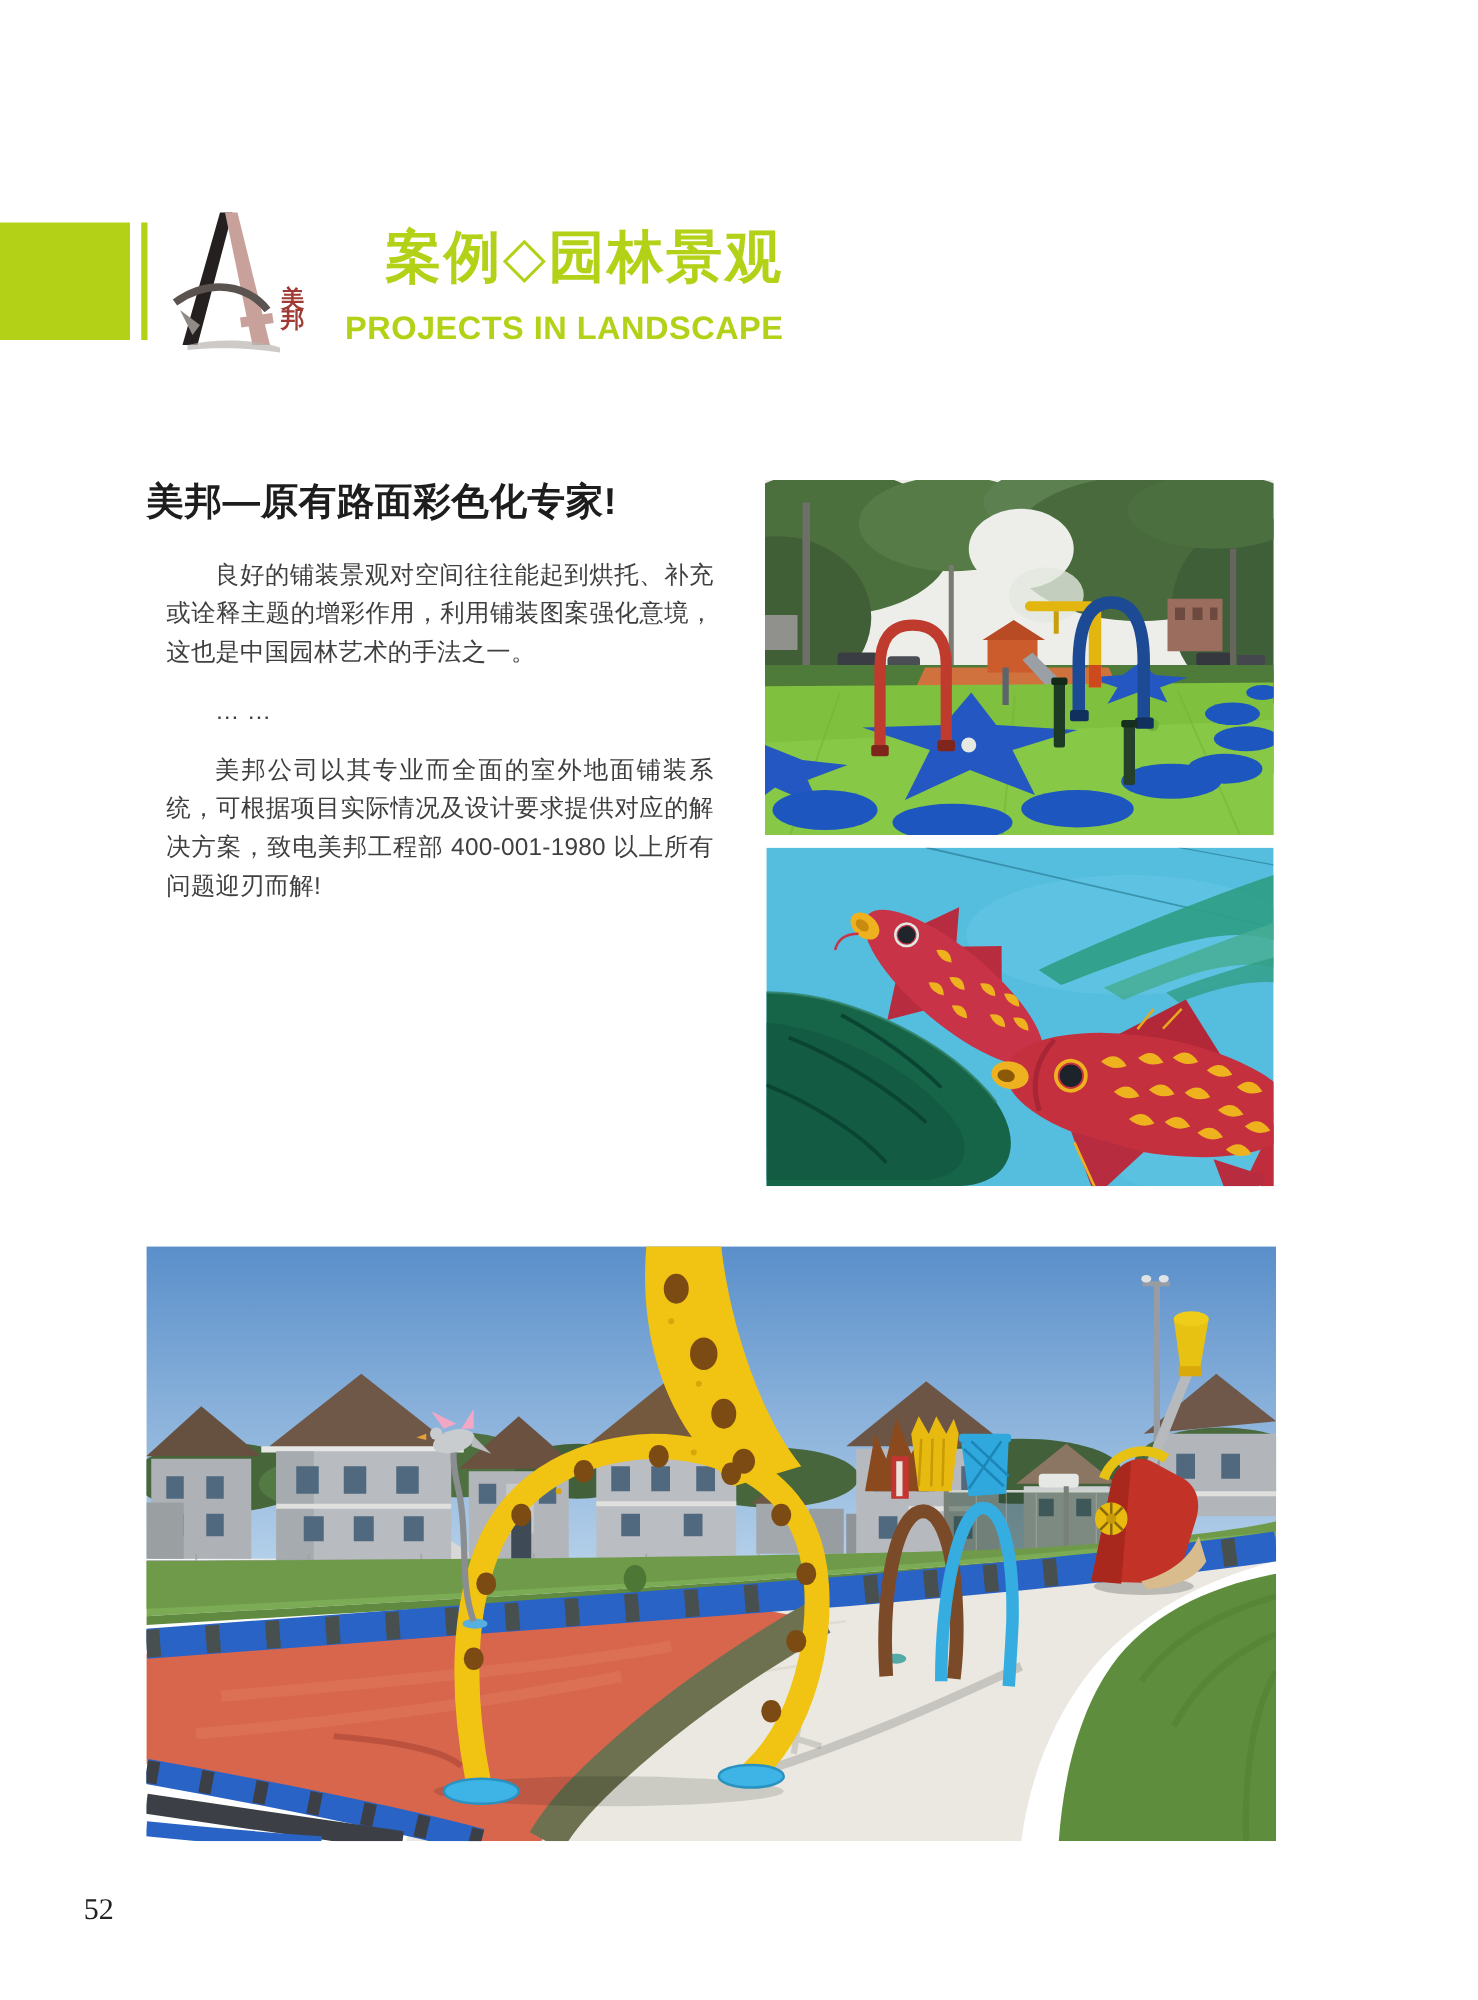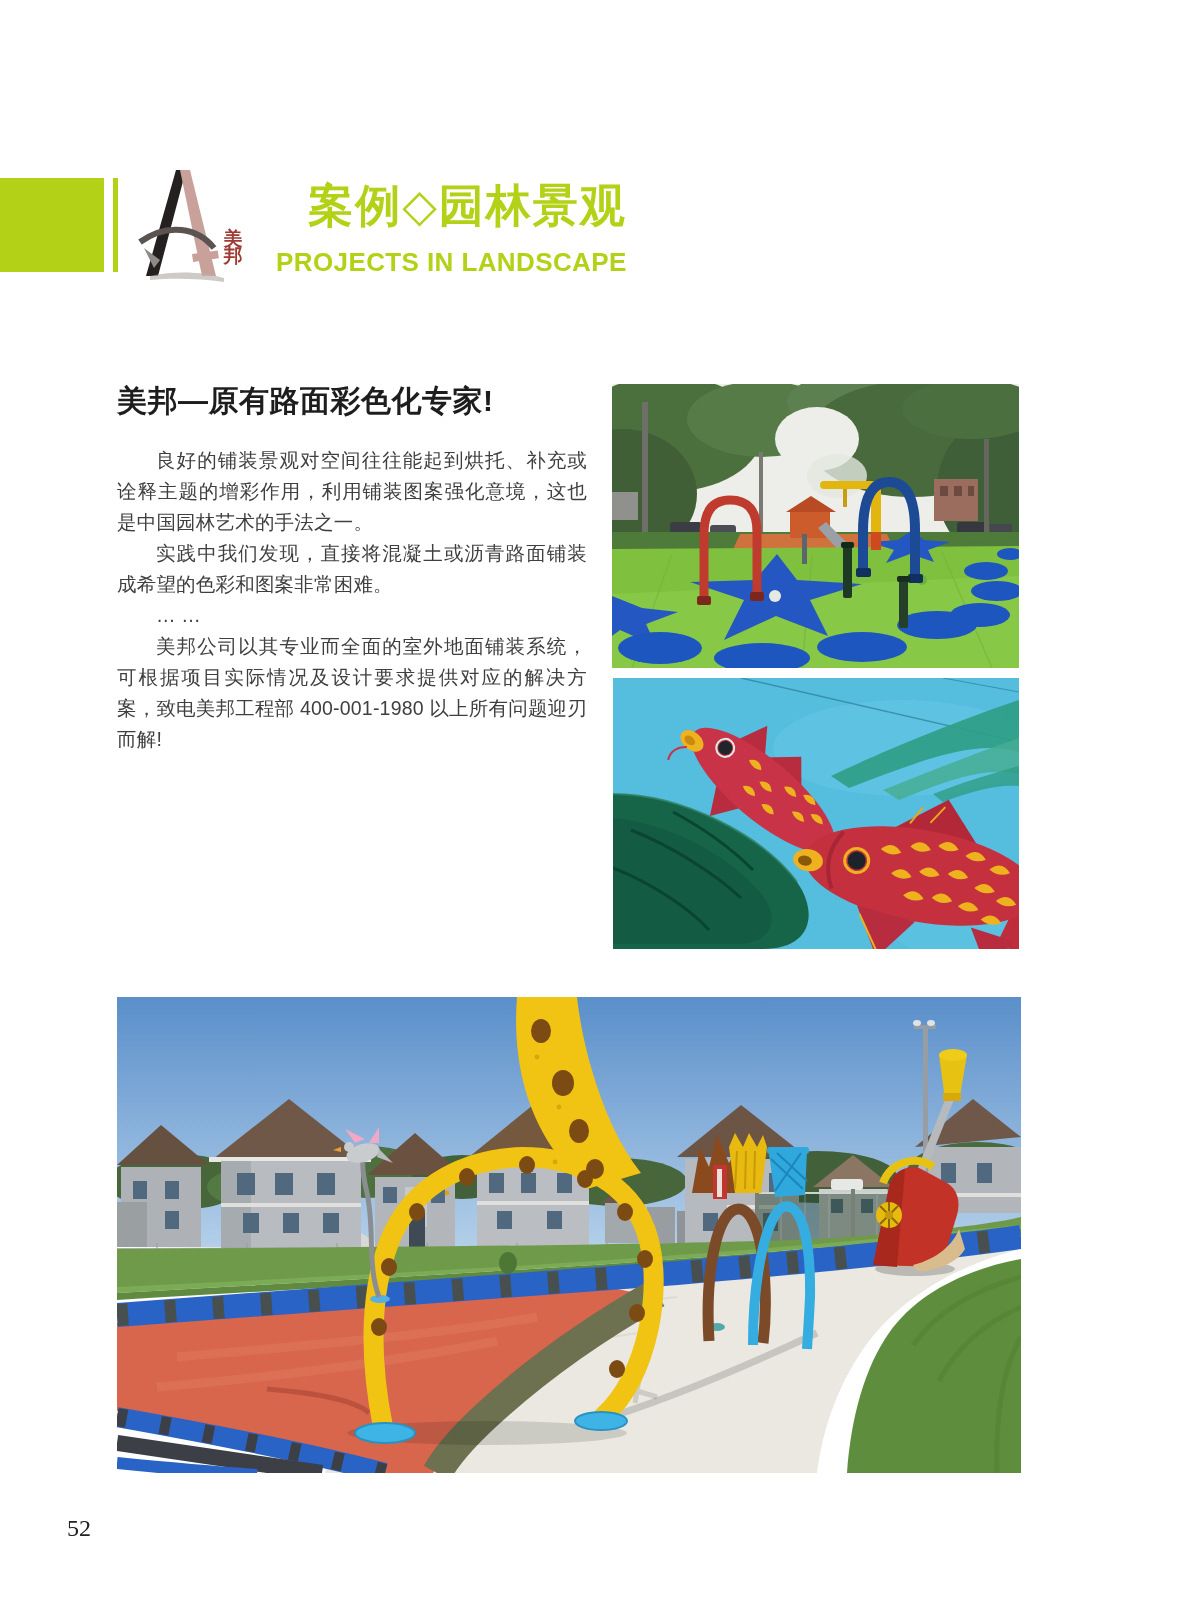--- a/index.html
+++ b/index.html
@@ -17,7 +17,7 @@
   
   .article{position:absolute;left:117px;top:381px;width:470px;}
   .article h2{margin:0 0 23px 0;font-size:30px;letter-spacing:.5px;color:var(--heading-text);}
-  .para{margin:0;text-indent:2em;font-size:19.5px;line-height:31px;color:var(--body-text);
+  .para{margin:16px;text-indent:2em;font-size:19.5px;line-height:31px;color:var(--body-text);
         letter-spacing:.2px;text-align:justify;text-justify:inter-ideograph;}
   .diamond{color:var(--accent);font-size:17px;padding-right:5px;}
   

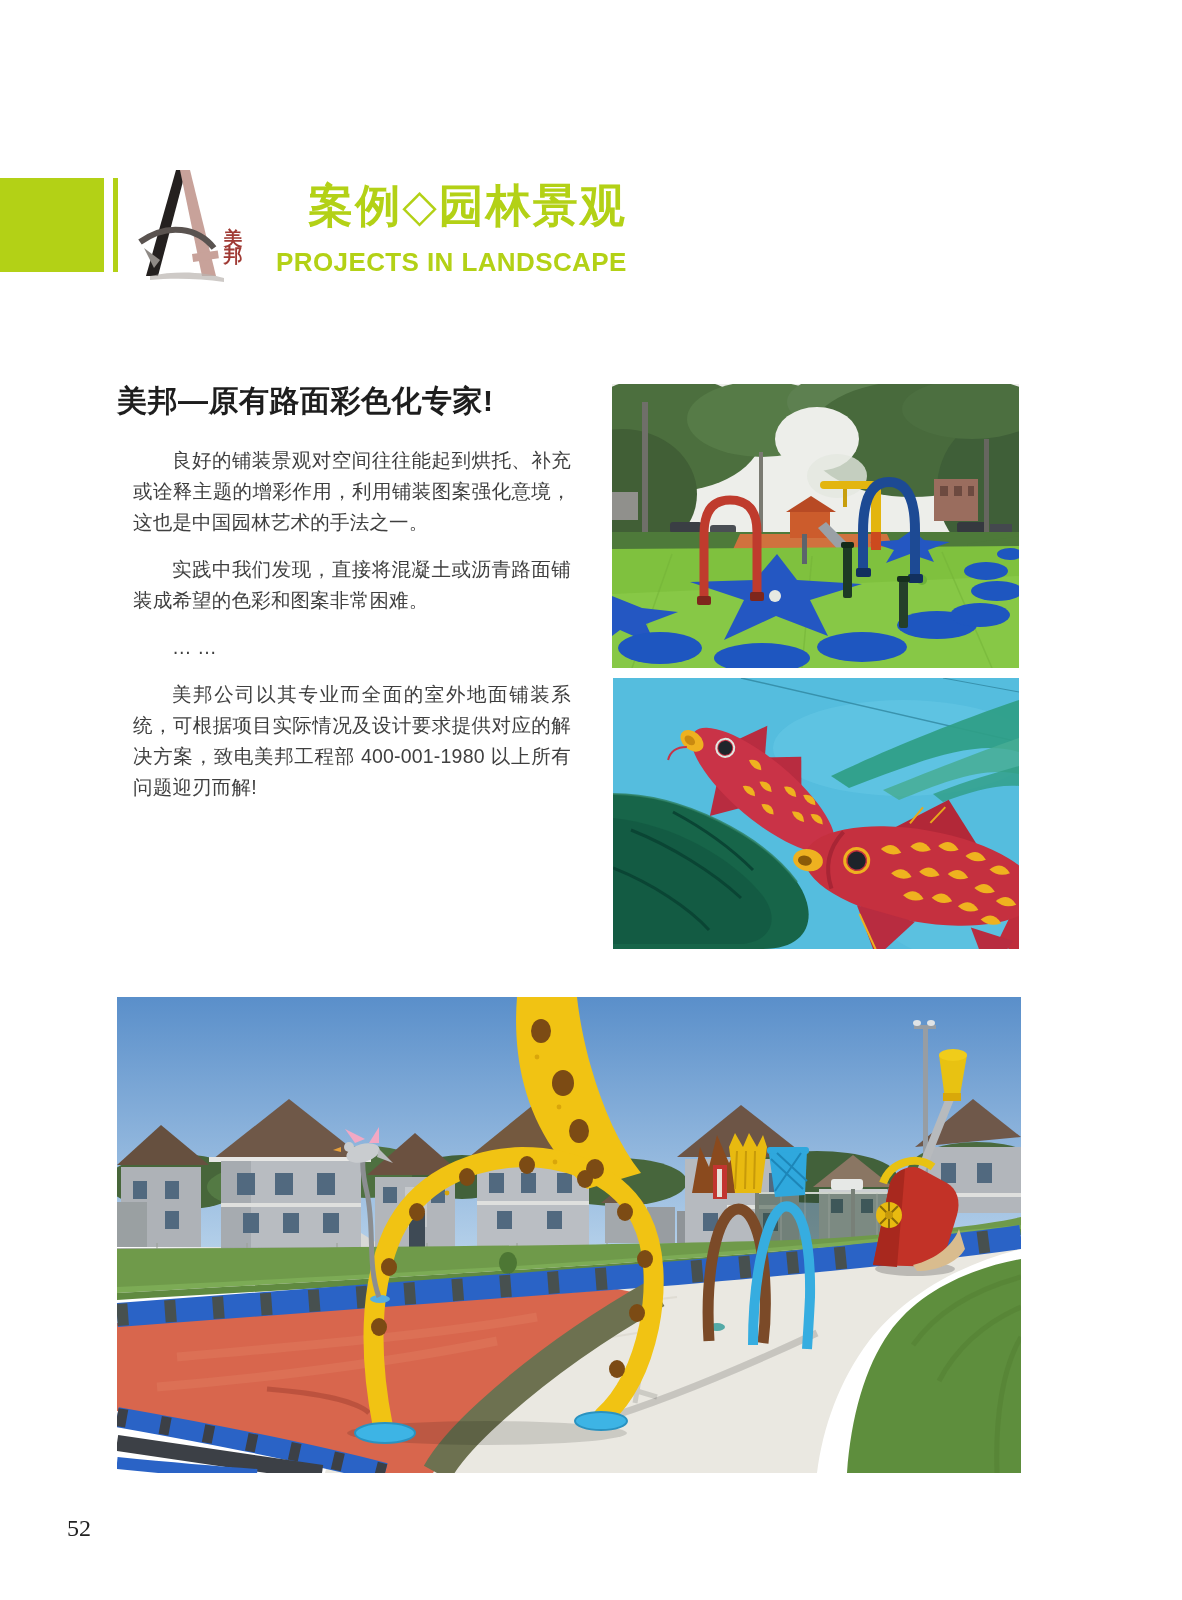--- a/index.html
+++ b/index.html
@@ -57,7 +57,6 @@
     <h2>美邦—原有路面彩色化专家!</h2>
     <div>
         <p class="para indent">良好的铺装景观对空间往往能起到烘托、补充或诠释主题的增彩作用，利用铺装图案强化意境，这也是中国园林艺术的手法之一。</p>
-        <p class="para indent">实践中我们发现，直接将混凝土或沥青路面铺装成希望的色彩和图案非常困难。</p>
         <p class="para plain">… …</p>
         <p class="para indent">美邦公司以其专业而全面的室外地面铺装系统，可根据项目实际情况及设计要求提供对应的解决方案，致电美邦工程部 400-001-1980 以上所有问题迎刃而解!</p>
       </div>

